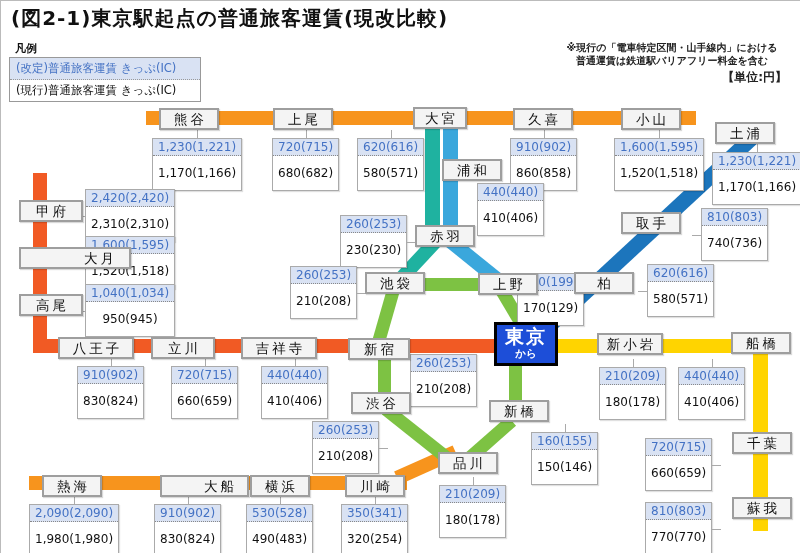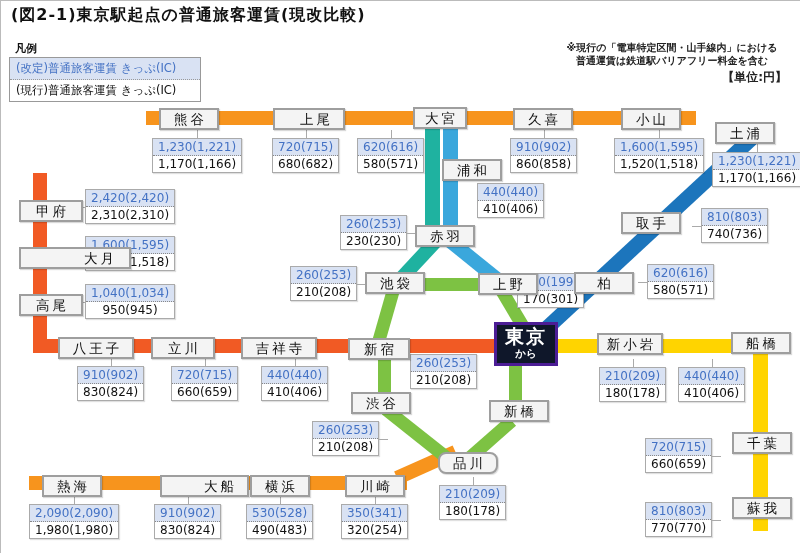--- a/index.html
+++ b/index.html
@@ -9,7 +9,7 @@
     font-family:"DejaVu Sans","Liberation Sans",sans-serif;
   }
   
-  .title{position:absolute;left:10px;top:4px;font-size:16px;font-weight:bold;color:#111;letter-spacing:1px;}
+  .title{position:absolute;left:10px;top:4px;font-size:20px;font-weight:bold;color:#111;letter-spacing:1px;}
   .legend-head{position:absolute;left:14px;top:40px;font-size:11px;font-weight:bold;color:#111;}
   .legend{position:absolute;left:8px;top:56px;width:190px;border:1px solid #999;background:#15803d;}
   .legend .lrow{font-size:11.5px;padding:3px 6px;white-space:nowrap;}

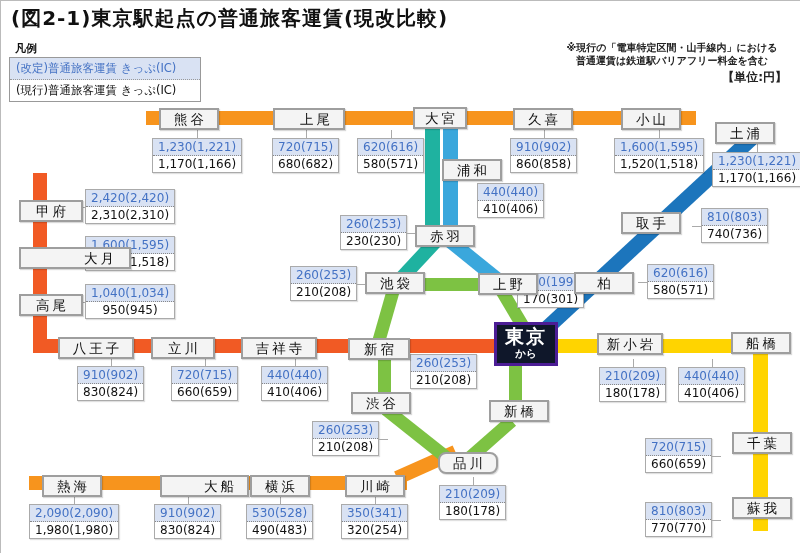--- a/index.html
+++ b/index.html
@@ -91,7 +91,7 @@
   <div class="line c-green rot" style="left:500px;top:282px;width:50px;height:13px;transform:rotate(59.2deg);"></div>
 
   <div class="sta" style="left:158px;top:107px;width:56px;"><span>熊谷</span></div>
-  <div class="sta" style="left:272px;top:107px;width:56px;padding-left:12px;"><span>上尾</span></div>
+  <div class="sta" style="left:272px;top:107px;width:56px;"><span>上尾</span></div>
   <div class="sta" style="left:412px;top:106px;width:50px;"><span>大宮</span></div>
   <div class="sta" style="left:512px;top:107px;width:56px;"><span>久喜</span></div>
   <div class="sta" style="left:620px;top:107px;width:56px;"><span>小山</span></div>

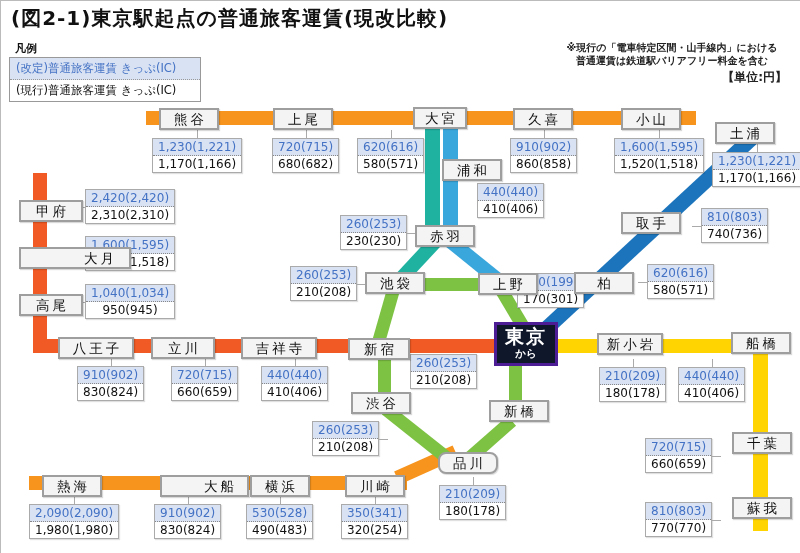--- a/index.html
+++ b/index.html
@@ -41,7 +41,7 @@
     font-size:12px;white-space:nowrap;box-shadow:1px 1px 1px rgba(0,0,0,0.12);
   }
   .fare .fr{background:#d9e2f3;color:#4472c4;padding:1px 5px;border-bottom:1px dotted #888;}
-  .fare .fc{background:#fff;color:#111;padding:1px 5px;text-align:center;}
+  .fare .fc{background:#fff;color:#111;padding:10px 5px;text-align:center;}
   .cu::before{content:"";position:absolute;left:50%;top:-9px;width:1px;height:9px;background:#aaa;}
   .cl::before{content:"";position:absolute;left:-10px;top:50%;width:10px;height:1px;background:#aaa;}
   .cr::before{content:"";position:absolute;right:-10px;top:50%;width:10px;height:1px;background:#aaa;}

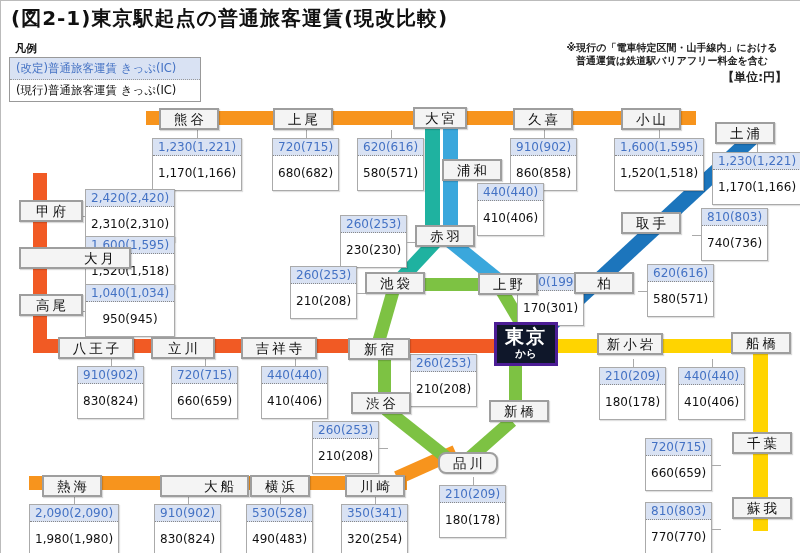--- a/index.html
+++ b/index.html
@@ -184,7 +184,7 @@
     </div>
   <div class="fare" style="left:516px;top:228px;margin-top:44px;">
       <div class="fr">200(199)</div>
-      <div class="fc">170(301)</div>
+      <div class="fc">170(129)</div>
     </div>
   <div class="fare cl" style="left:700px;top:207px;">
       <div class="fr">810(803)</div>

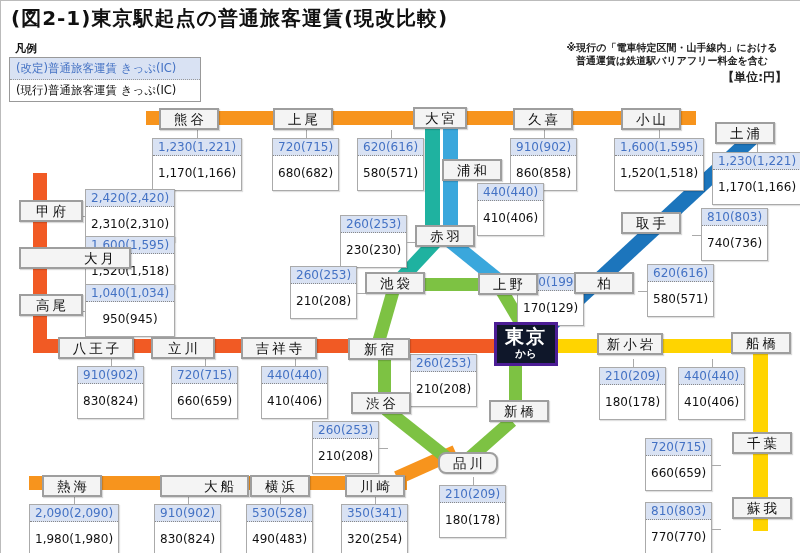--- a/index.html
+++ b/index.html
@@ -48,7 +48,7 @@
   
   .tokyo{
     position:absolute;left:493px;top:321px;width:58px;height:38px;z-index:5;
-    background:#0f172a;border:3px solid #4c1d95;text-align:center;color:#fff;
+    background:#1d4ed8;border:3px solid #000000;text-align:center;color:#fff;
   }
   .tokyo .tn{font-size:19px;font-weight:bold;line-height:22px;letter-spacing:2px;}
   .tokyo .ts{font-size:10.5px;font-weight:bold;line-height:12px;}

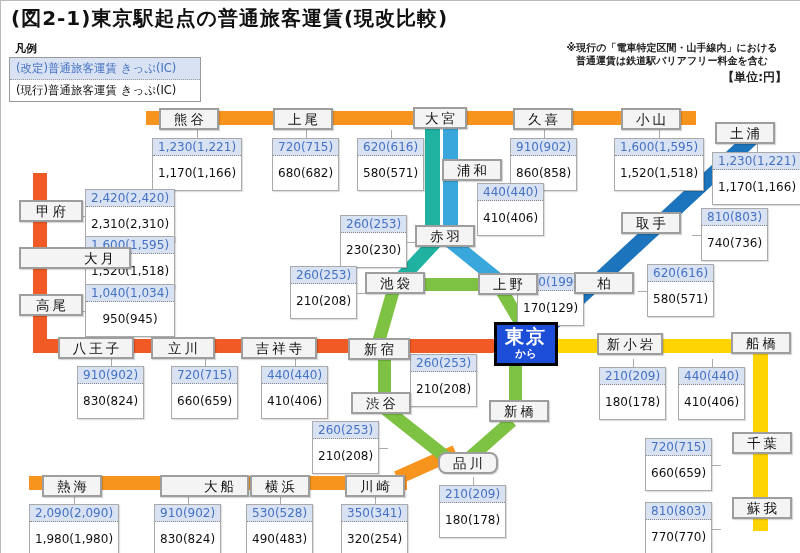--- a/index.html
+++ b/index.html
@@ -224,6 +224,10 @@
       <div class="fr">260(253)</div>
       <div class="fc">210(208)</div>
     </div>
+  <div class="fare cu" style="left:530px;top:431px;">
+      <div class="fr">160(155)</div>
+      <div class="fc">150(146)</div>
+    </div>
   <div class="fare cu" style="left:438px;top:484px;">
       <div class="fr">210(209)</div>
       <div class="fc">180(178)</div>

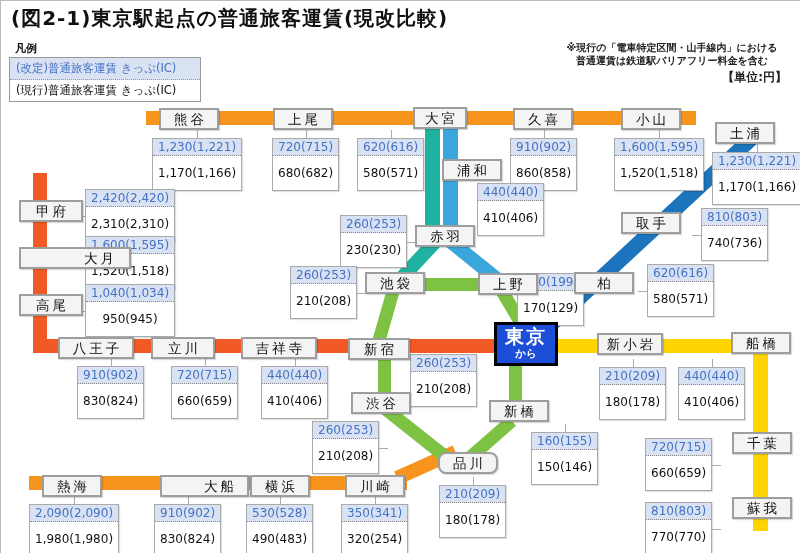--- a/index.html
+++ b/index.html
@@ -117,7 +117,7 @@
 
   <div class="sta" style="left:350px;top:391px;width:56px;"><span>渋谷</span></div>
   <div class="sta" style="left:488px;top:399px;width:56px;"><span>新橋</span></div>
-  <div class="sta" style="left:437px;top:451px;width:56px;border-radius:8px;"><span>品川</span></div>
+  <div class="sta" style="left:437px;top:451px;width:56px;"><span>品川</span></div>
 
   <div class="sta" style="left:41px;top:474px;width:56px;"><span>熱海</span></div>
   <div class="sta" style="left:159px;top:474px;width:56px;padding-left:29px;"><span>大船</span></div>

